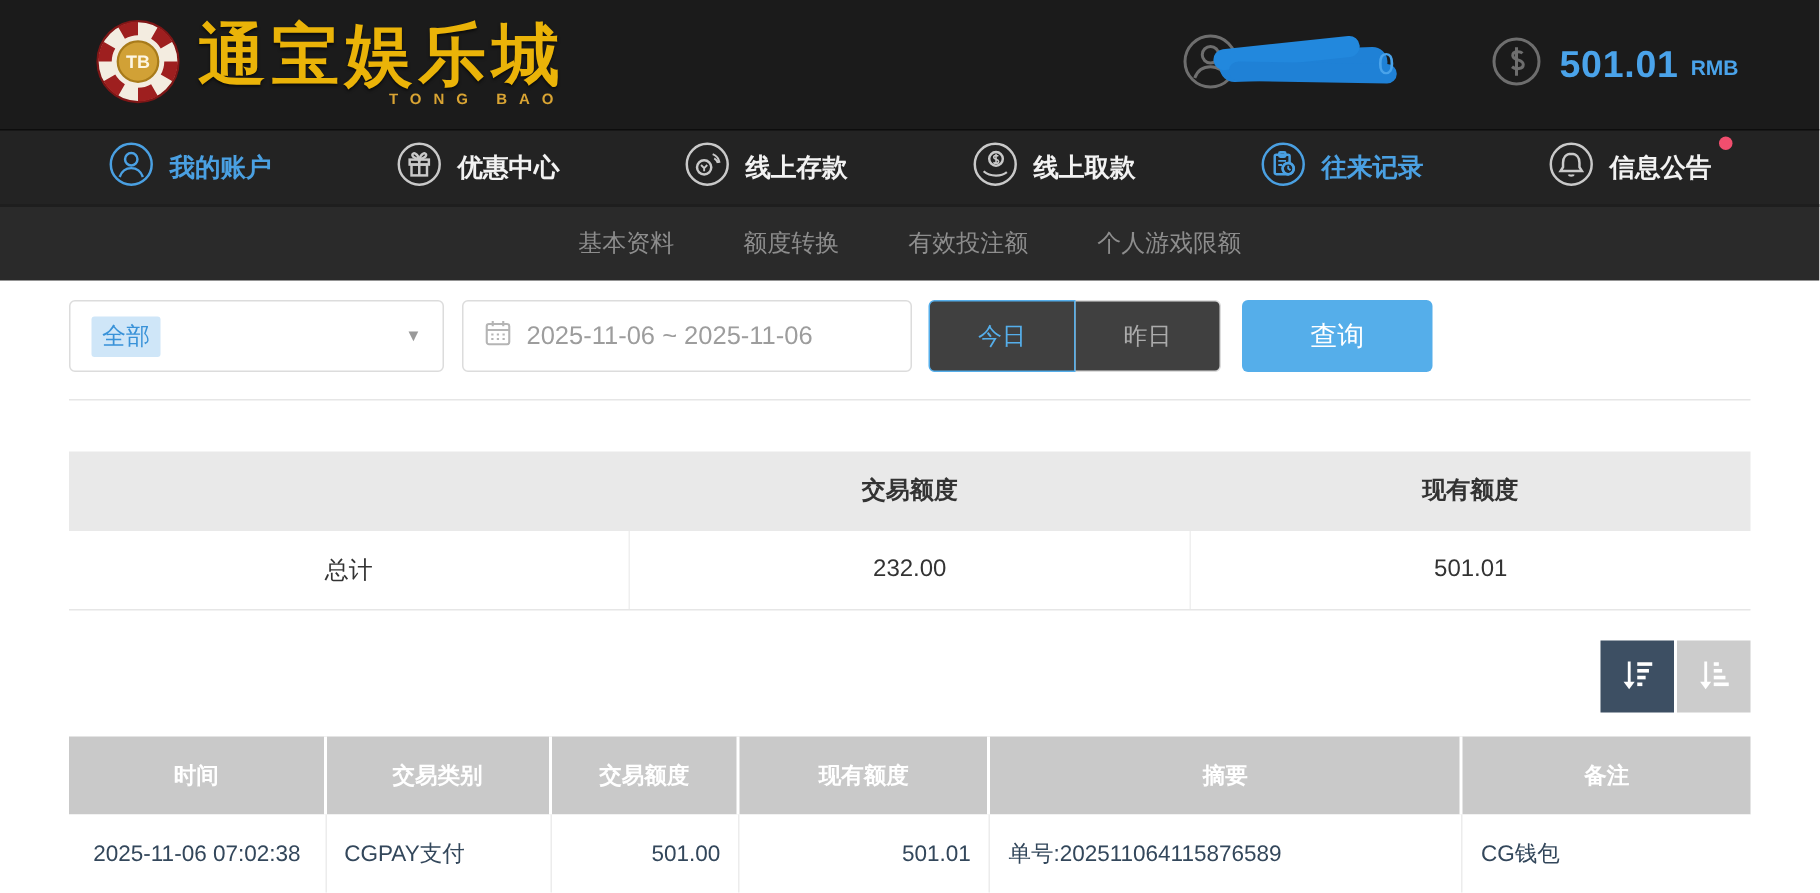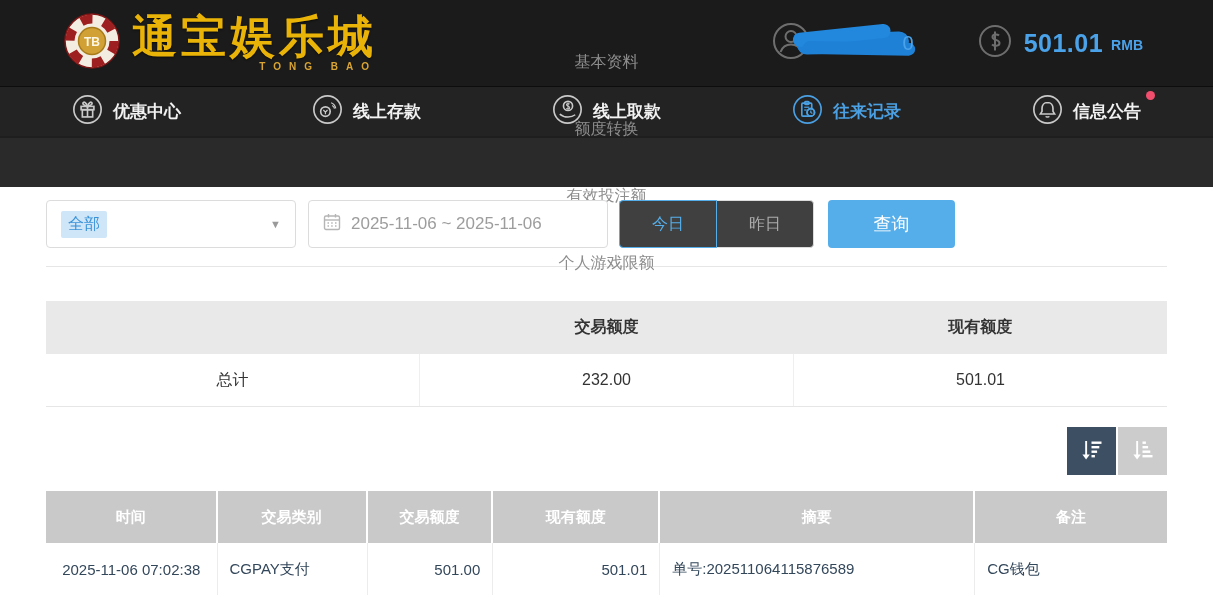--- a/index.html
+++ b/index.html
@@ -8,7 +8,7 @@
 
   
   .topbar { height:86px; background:#1b1b1b; display:flex; align-items:center;
-    justify-content:space-between; padding:0 70px 0 62px; }
+    justify-content:space-between; padding:0 54px 0 62px; }
   .logo { display:flex; align-items:center; gap:10px; cursor:pointer; }
   .brand-cn { font-size:45px; font-weight:bold; color:#eab308; letter-spacing:4px;
     text-shadow:0 1px 2px rgba(0,0,0,.6); line-height:1; }

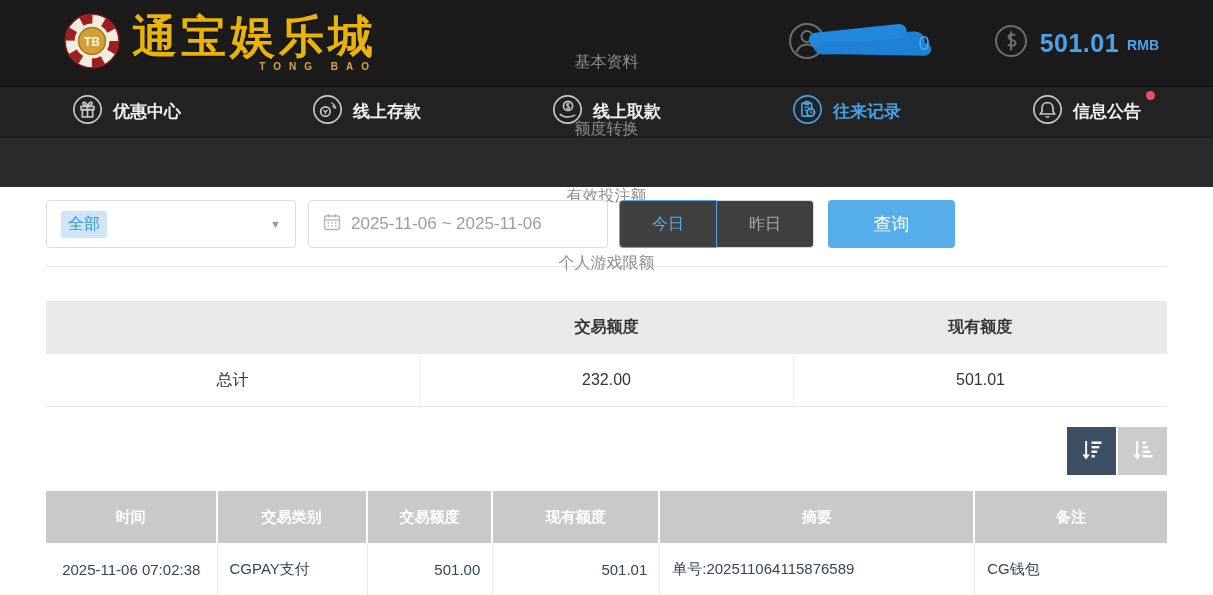--- a/index.html
+++ b/index.html
@@ -146,6 +146,16 @@
 </header>
 
 <nav class="navbar">
+  <div class="nav-item active">
+    <span>
+      <svg width="31" height="31" viewBox="0 0 30 30" fill="none" stroke-width="1.6">
+        <circle cx="15" cy="15" r="13.2"></circle>
+          <circle cx="15" cy="11.8" r="4"></circle>
+        <path d="M7.5 23.2c1.5-4.2 4.5-5.7 7.5-5.7s6 1.5 7.5 5.7"></path>
+      </svg>
+    </span>
+    <span class="nav-label">我的账户</span>
+  </div>
   <div class="nav-item">
     <span>
       <svg width="31" height="31" viewBox="0 0 30 30" fill="none" stroke-width="1.6">

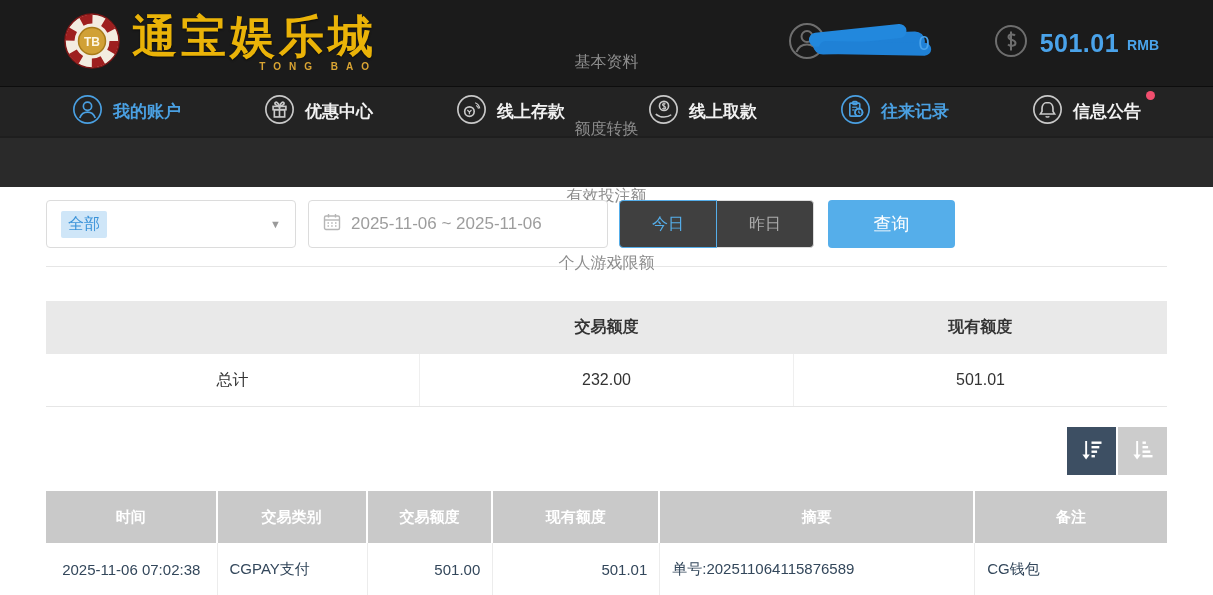--- a/index.html
+++ b/index.html
@@ -40,7 +40,7 @@
 
   
   .subnav { height:51px; background:#2a2a2a; border-top:2px solid #1e1e1e;
-    display:flex; align-items:center; justify-content:center; gap:46px;flex-direction:column; }
+    display:flex; align-items:center; justify-content:center; gap:46px; }
   .subnav-item { color:#8d8d8d; font-size:16px; cursor:pointer; }
 
   

